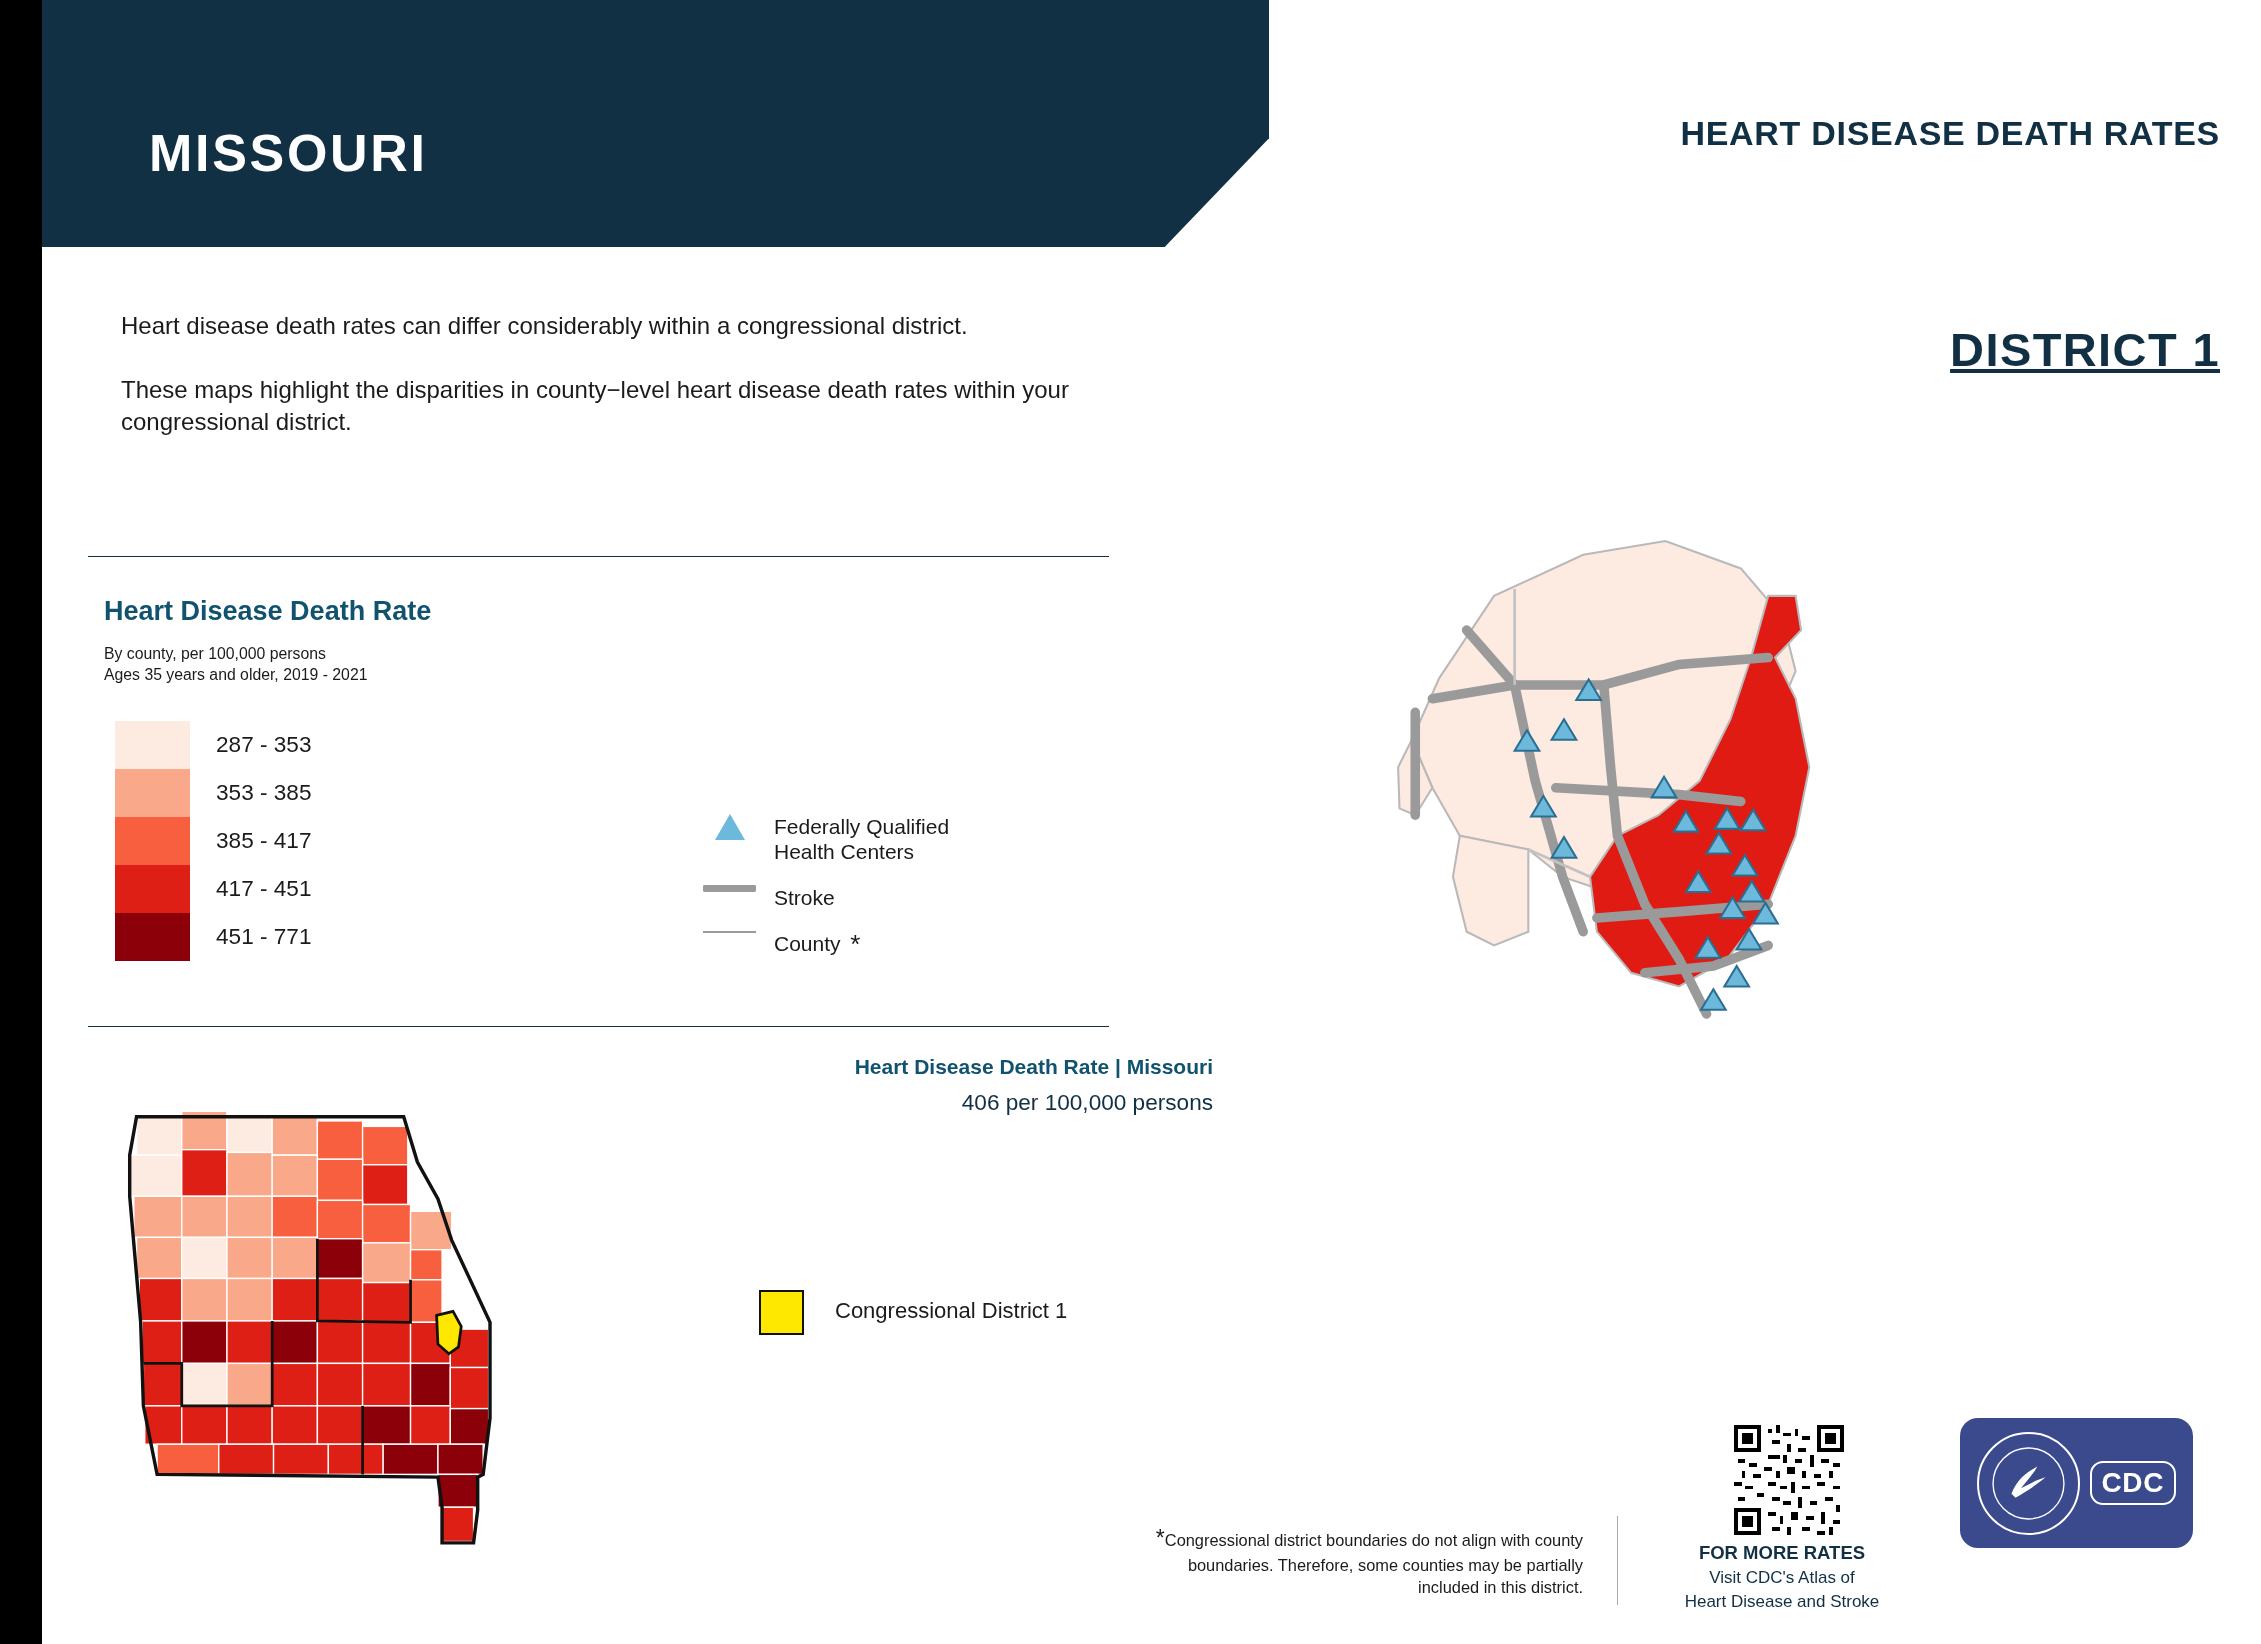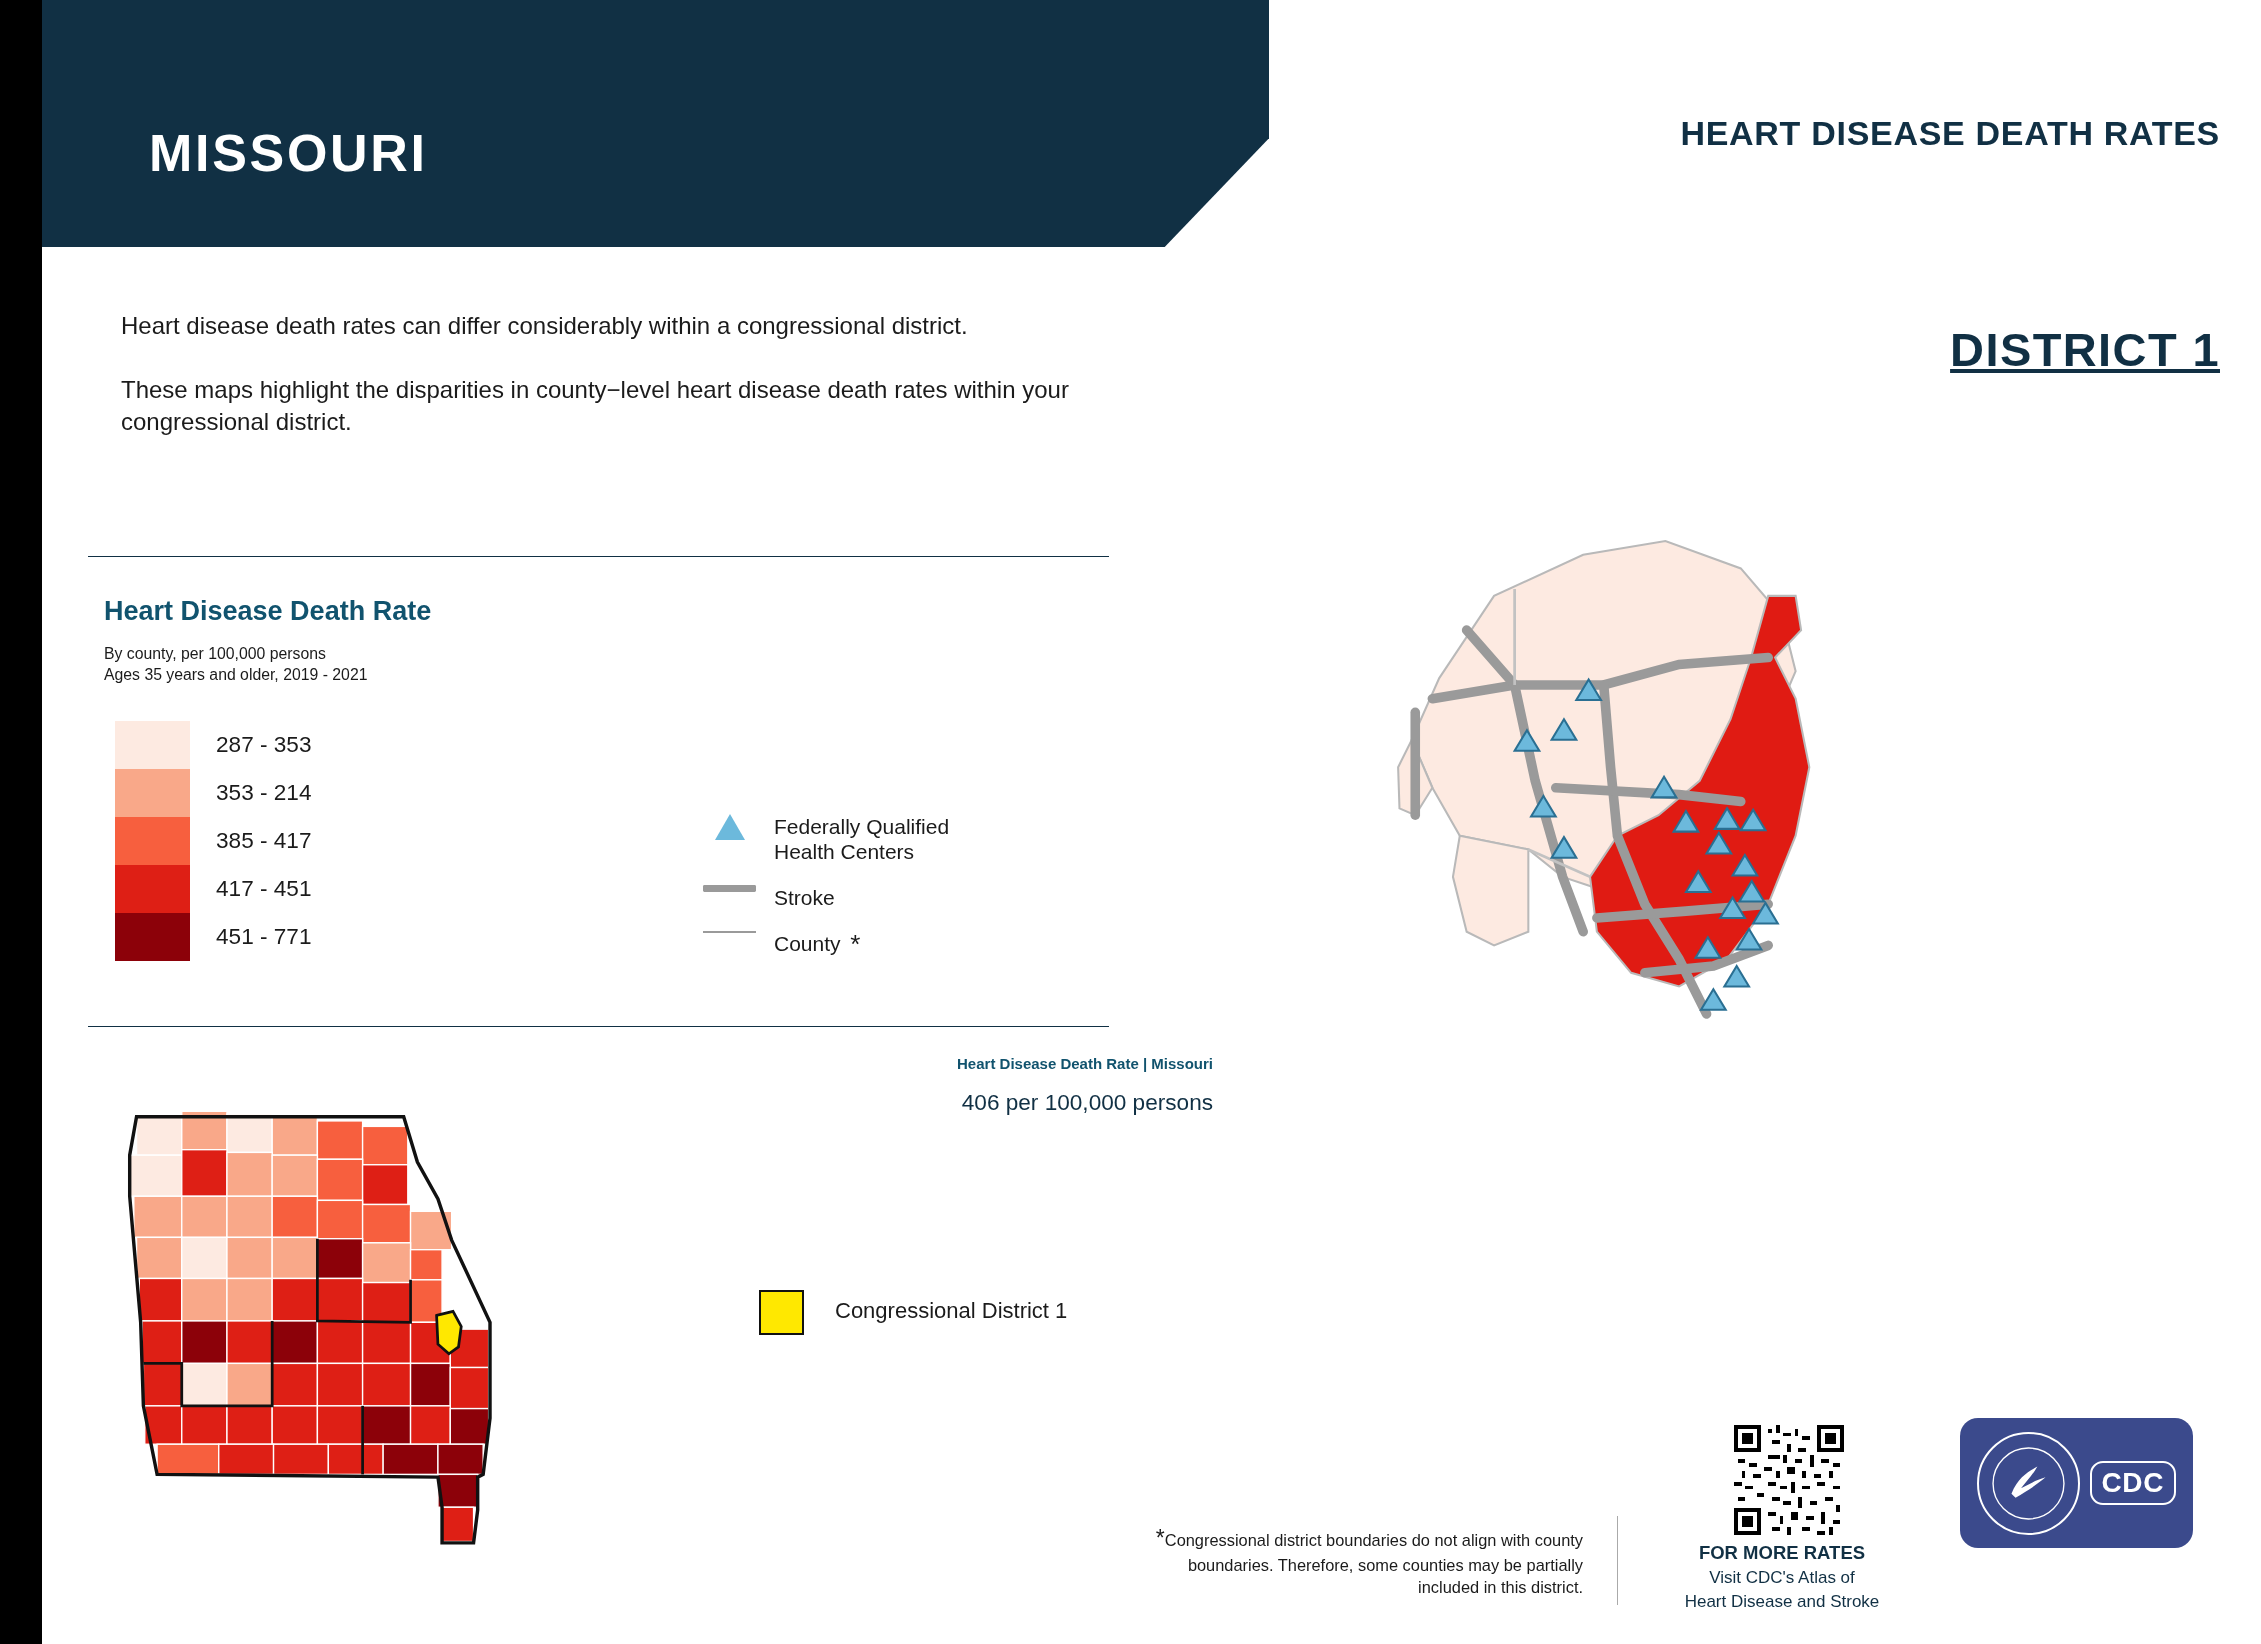--- a/index.html
+++ b/index.html
@@ -176,7 +176,7 @@
   </div>
   <div class="swatch-row">
     <div class="swatch-box" style="background:#f9a889"></div>
-    <div class="swatch-label">353 - 214</div>
+    <div class="swatch-label">353 - 385</div>
   </div>
   <div class="swatch-row">
     <div class="swatch-box" style="background:#f75f3e"></div>

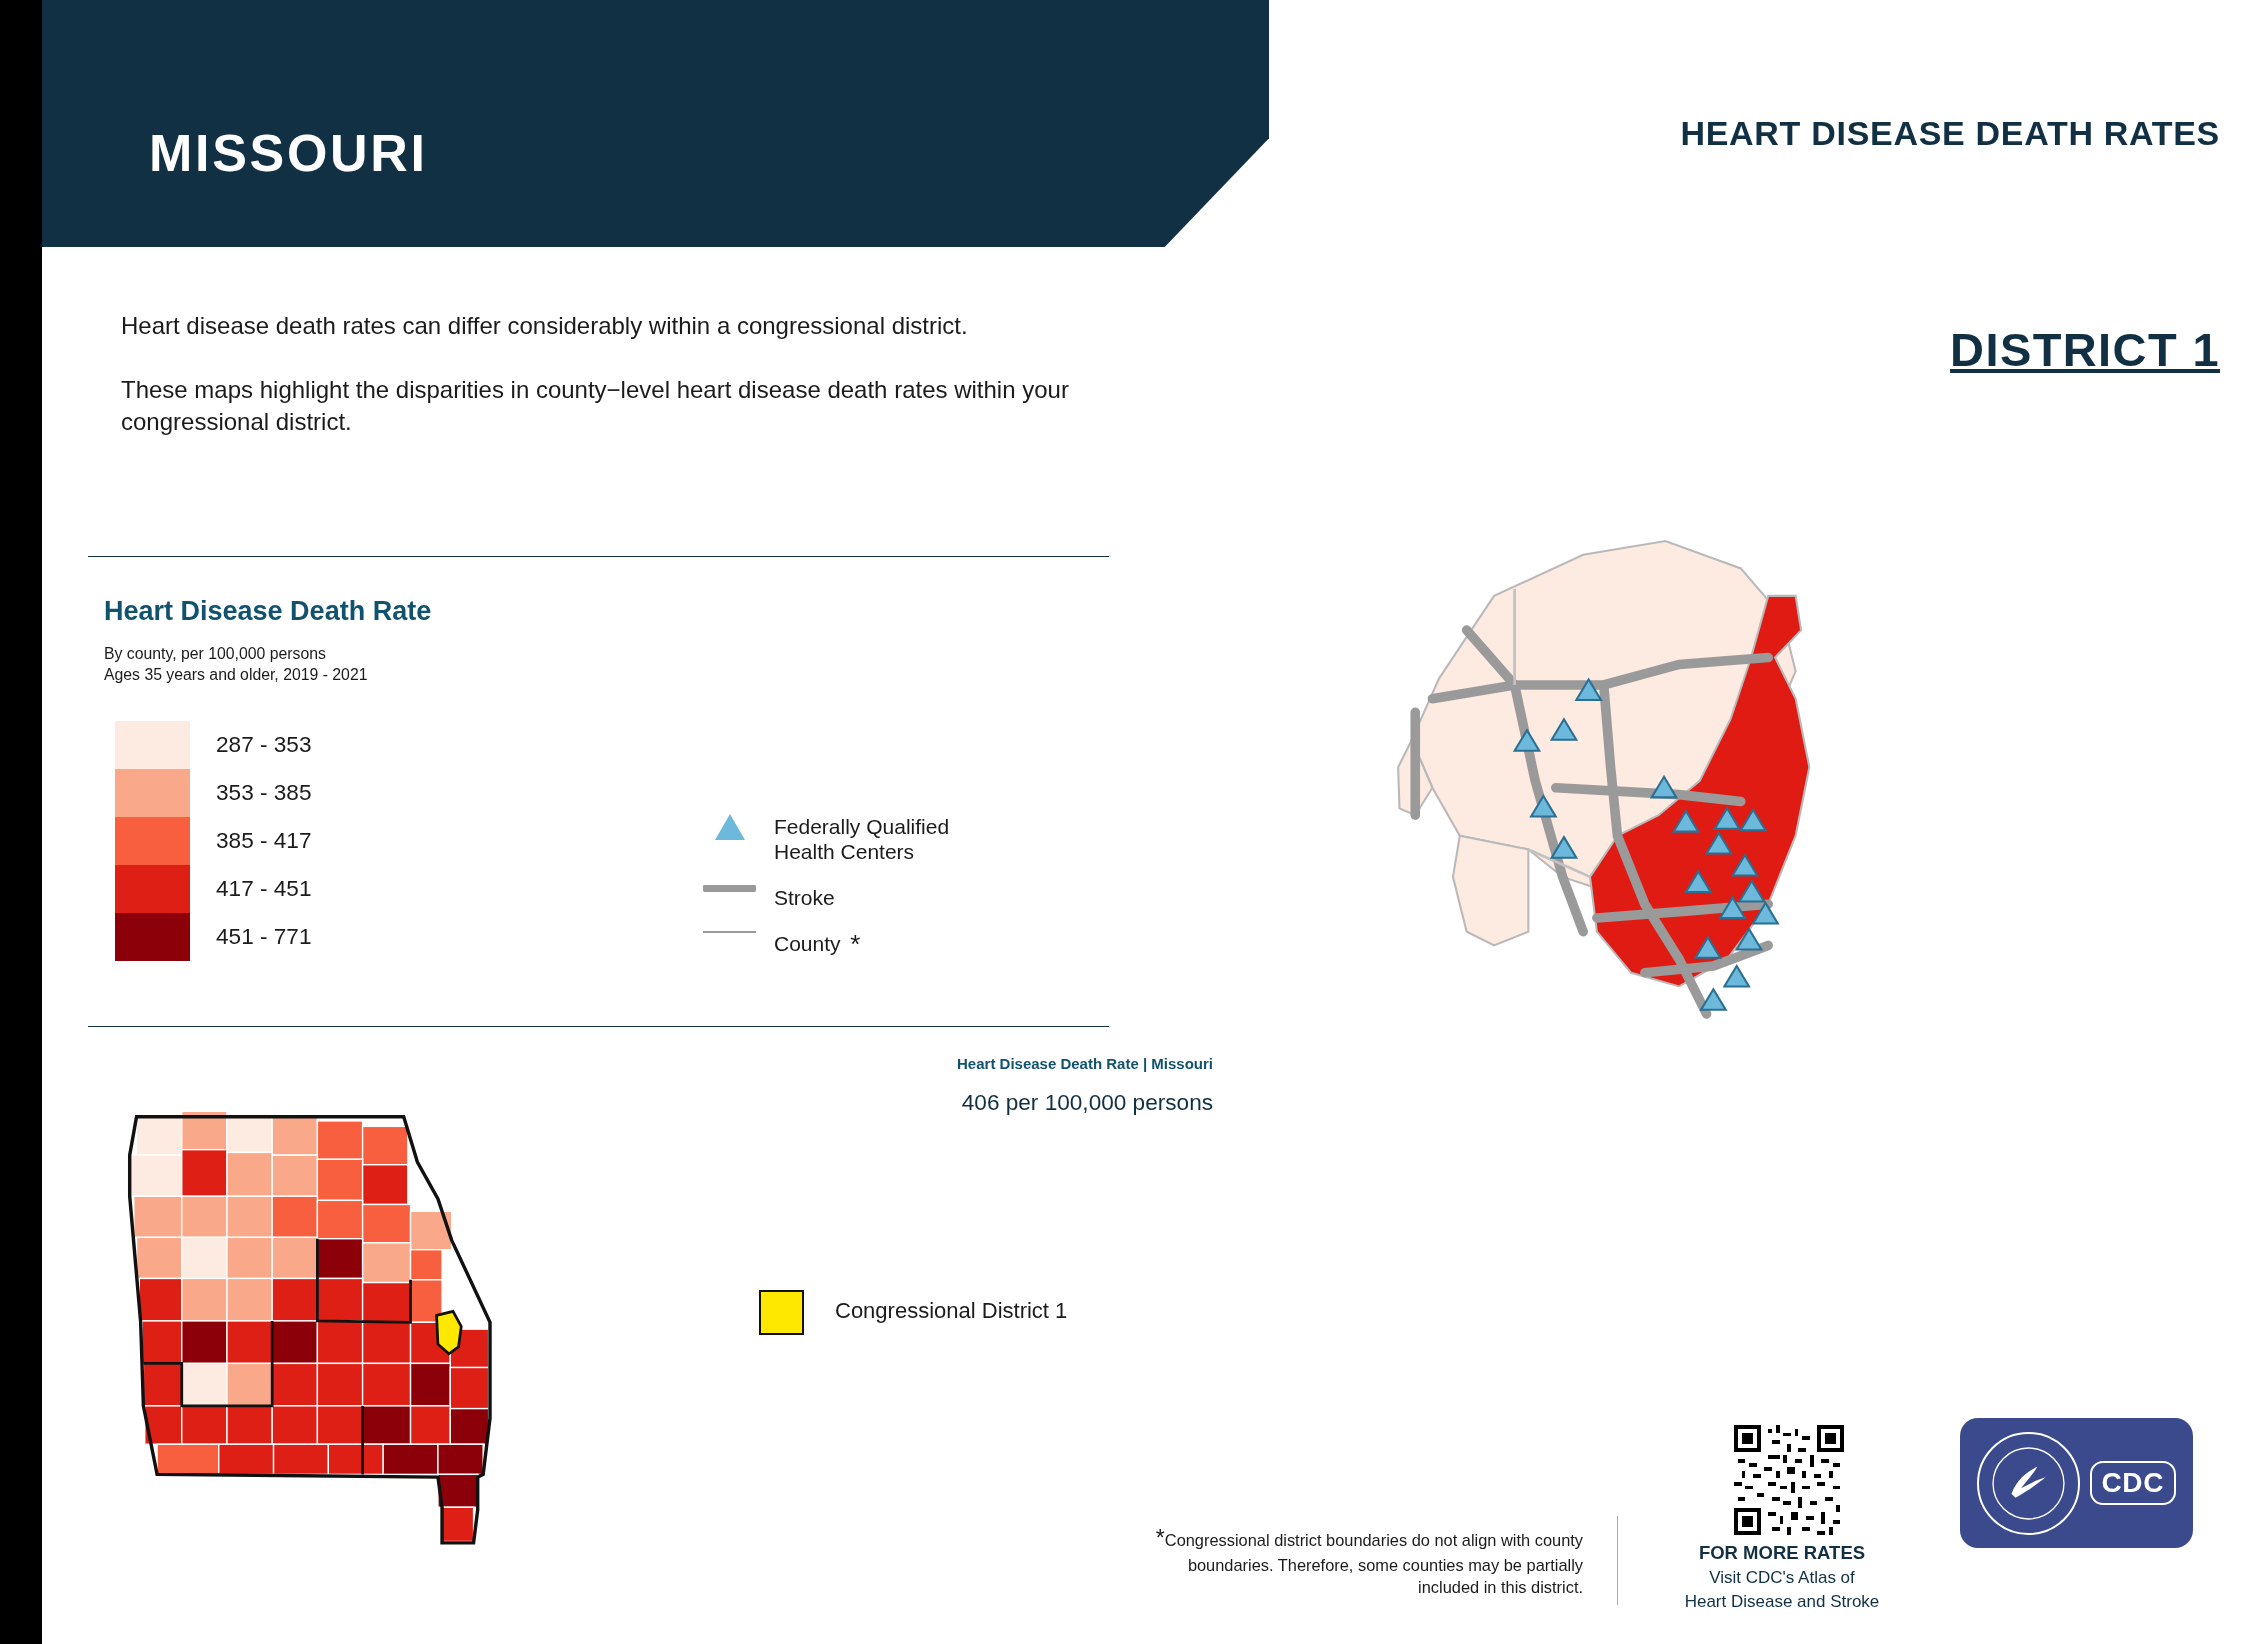--- a/index.html
+++ b/index.html
@@ -83,7 +83,7 @@
 
   .mo-map-title {
     position:absolute; right:1048px; top:1055px; text-align:right;
-    color:#11536e; font-size:15px; font-weight:bold;
+    color:#11536e; font-size:21px; font-weight:bold;
   }
   .mo-map-rate {
     position:absolute; right:1048px; top:1090px; text-align:right;

